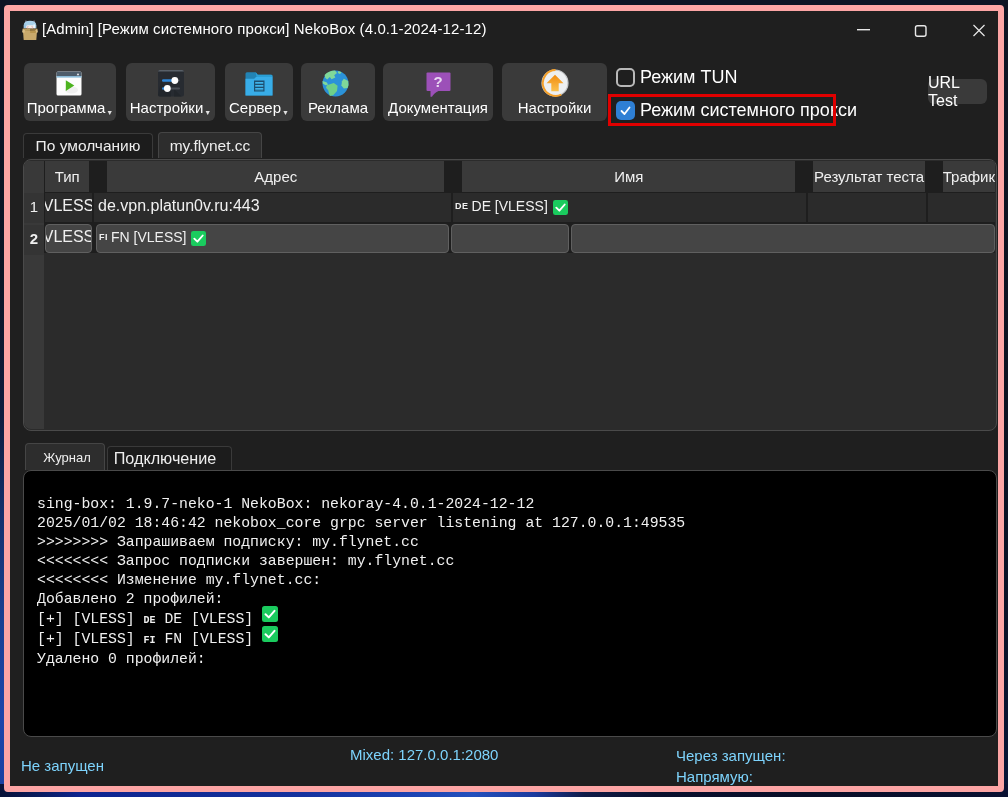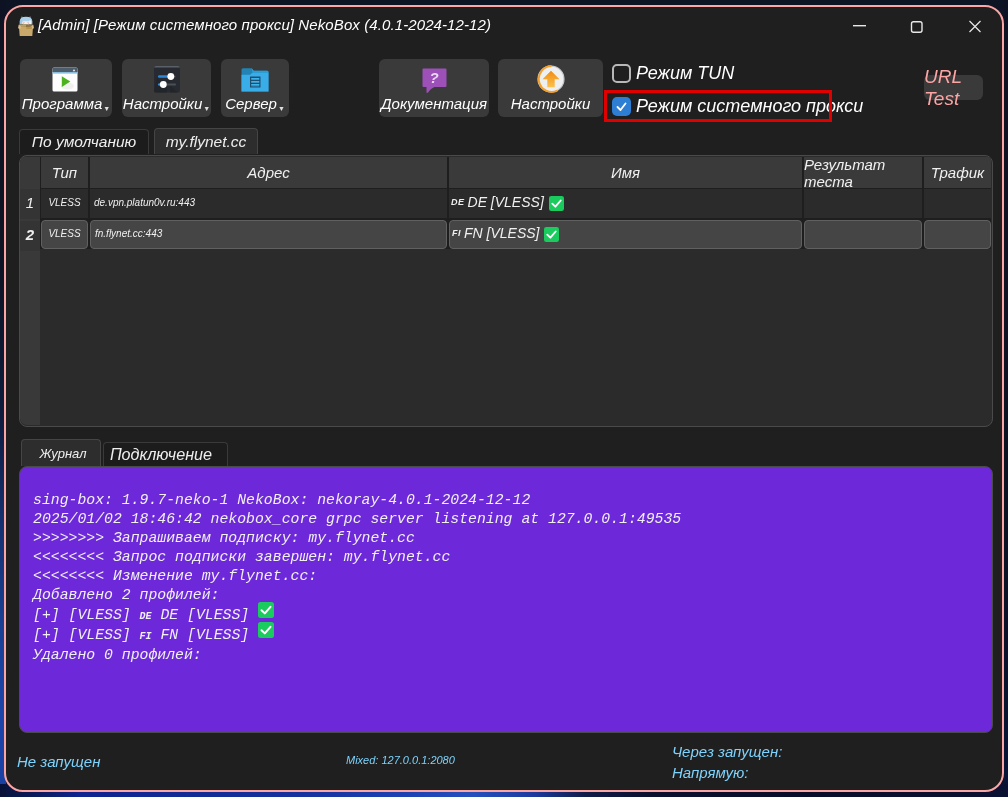--- a/index.html
+++ b/index.html
@@ -23,9 +23,8 @@
 }
 #win {
   position:absolute; left:4px; top:5px; width:1000px; height:787px;
-  background:#1f1f1f; border:2px solid #fca5a5; border-radius:19px;
+  background:#1f1f1f; border:6px solid #fca5a5; border-radius:4px;
   overflow:hidden;
-  font-style:italic;
 }
 #inner { position:absolute; left:2px; top:1px; width:996px; height:786px; }
 

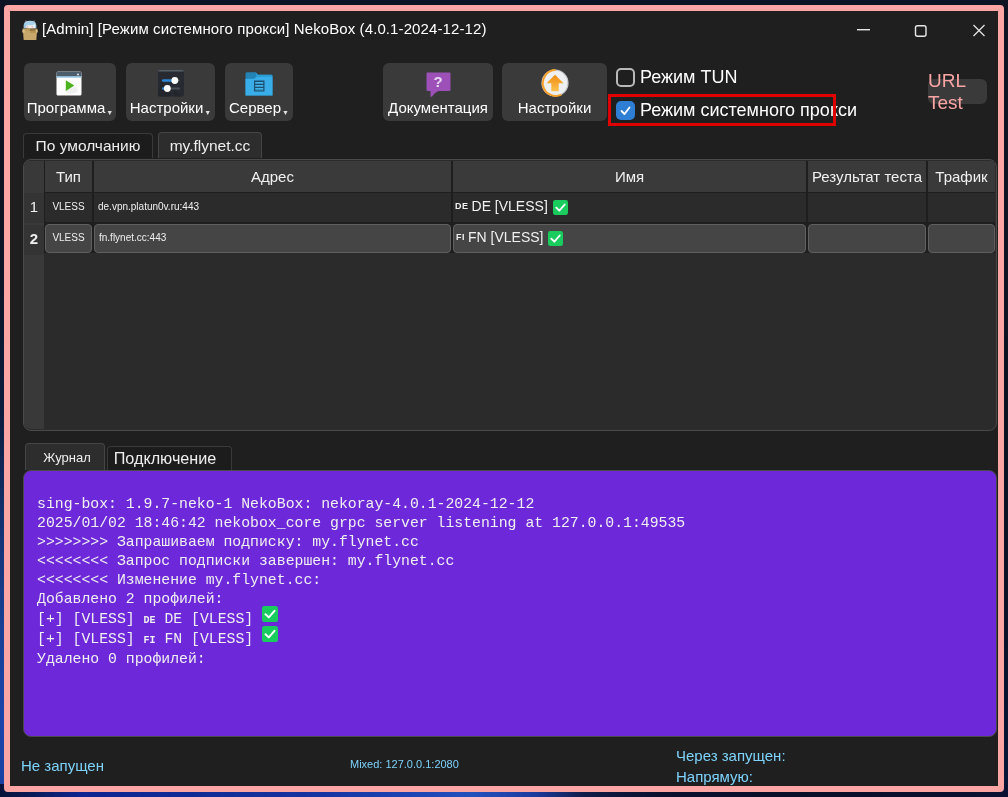--- a/index.html
+++ b/index.html
@@ -65,7 +65,7 @@
 }
 #urltest {
   position:absolute; left:916px; top:67px; width:59px; height:25px;
-  background:#3a3a3a; border-radius:6px; color:#fca5a5; font-size:19px;
+  background:#3a3a3a; border-radius:6px; color:#ffffff; font-size:16px;
   display:flex; align-items:center; justify-content:center;
 }
 

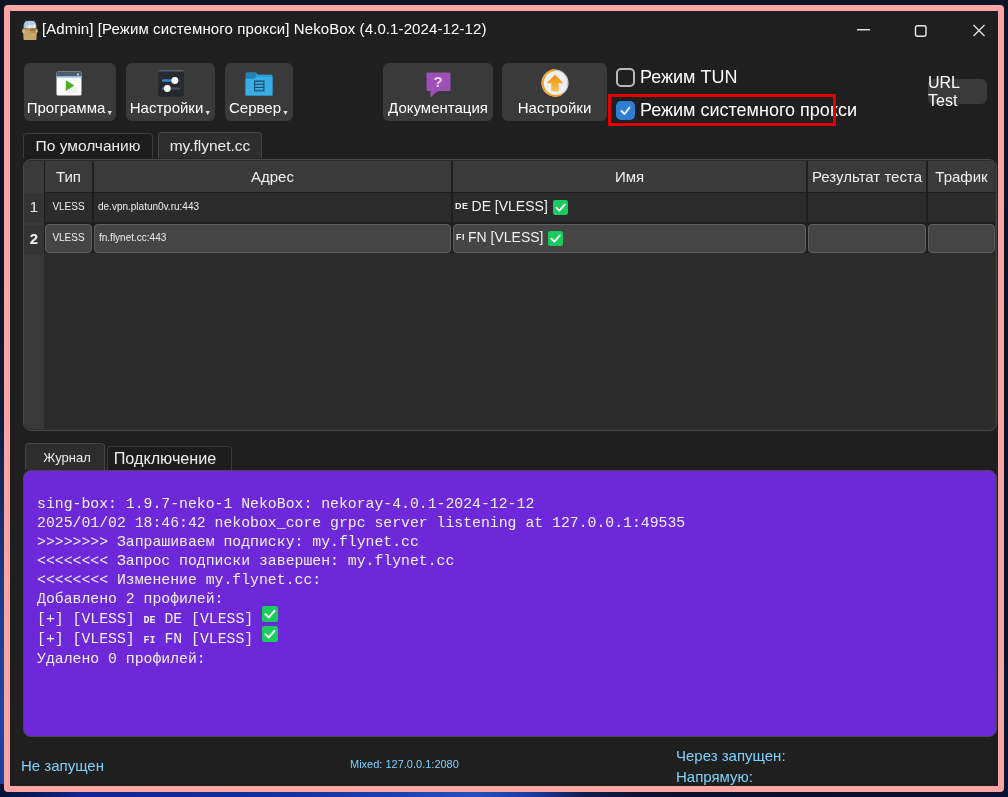--- a/index.html
+++ b/index.html
@@ -201,6 +201,19 @@
         </div>
     <div class="lbl">Сервер<span class="arr">▼</span></div>
   </div>
+  <div class="tbtn" id="tb4">
+    <div class="ic">
+          <svg width="27" height="27" viewBox="0 0 27 27" style="position:relative;left:-3px;">
+      <circle cx="13.5" cy="13.5" r="13" fill="#2b92d8"></circle>
+      <path d="M2.6 5 Q6.5 0.8 13 0.6 L15 3 L12.2 5.2 L13.4 7.4 L9.6 9.2 L7.8 7 L5.2 9.4 L3.2 7.8 Z" fill="#7fd89a"></path>
+      <path d="M0.5 11 L4.5 12.2 L6.2 14.6 L3.6 15.2 L0.8 13.6 Z" fill="#7fd89a"></path>
+      <path d="M4.8 15.2 L11.8 13 L15.6 15.8 L15 21 L11.2 25.2 L7.8 26 L6.2 20.2 L4 17.8 Z" fill="#6fd088"></path>
+      <path d="M21.8 8.8 L26.2 11 Q27 14.8 25.6 18 L21.8 18.6 L19.4 15.6 L20 11.2 Z" fill="#7fd89a"></path>
+      <path d="M16.5 0.9 L19.5 2.2 L18 4 L15.8 3 Z" fill="#7fd89a"></path>
+    </svg>
+        </div>
+    <div class="lbl">Реклама</div>
+  </div>
   <div class="tbtn" id="tb5">
     <div class="ic">
           <svg width="25" height="26" viewBox="0 0 25 26" style="position:relative;top:2px;">

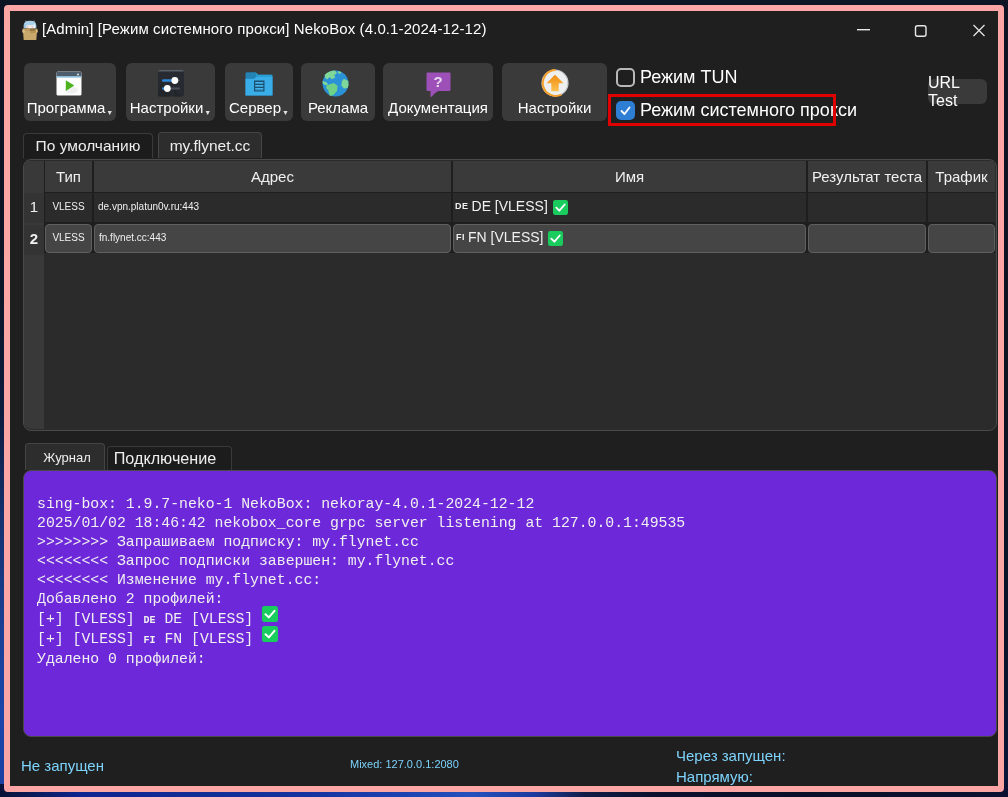--- a/index.html
+++ b/index.html
@@ -81,7 +81,7 @@
 #vhead { position:absolute; left:0; top:1px; width:20px; height:268px; background:#393939; border-radius:0 0 0 7px; }
 #cellsbg { position:absolute; left:20px; top:1px; right:1px; height:92px; background:#1e1e1e; }
 .rownum { position:absolute; left:0; width:20px; background:#343434; display:flex; align-items:center; justify-content:center; color:#f0f0f0; font-size:15px; padding-bottom:3px; box-sizing:border-box; }
-#thead { position:absolute; left:21px; top:1px; height:31px; right:1px; display:flex; }
+#thead { position:absolute; left:21px; top:1px; height:31px; right:1px; display:flex;gap:8px; }
 .th { background:#3a3a3a; color:#f0f0f0; font-size:15px; display:flex; align-items:center; justify-content:center; }
 .row { position:absolute; left:21px; height:29px; right:1px; display:flex; }
 .td { background:#2b2b2b; color:#f0f0f0; font-size:10px; display:flex; align-items:center; padding-left:4px; padding-bottom:3px; white-space:nowrap; overflow:hidden; }

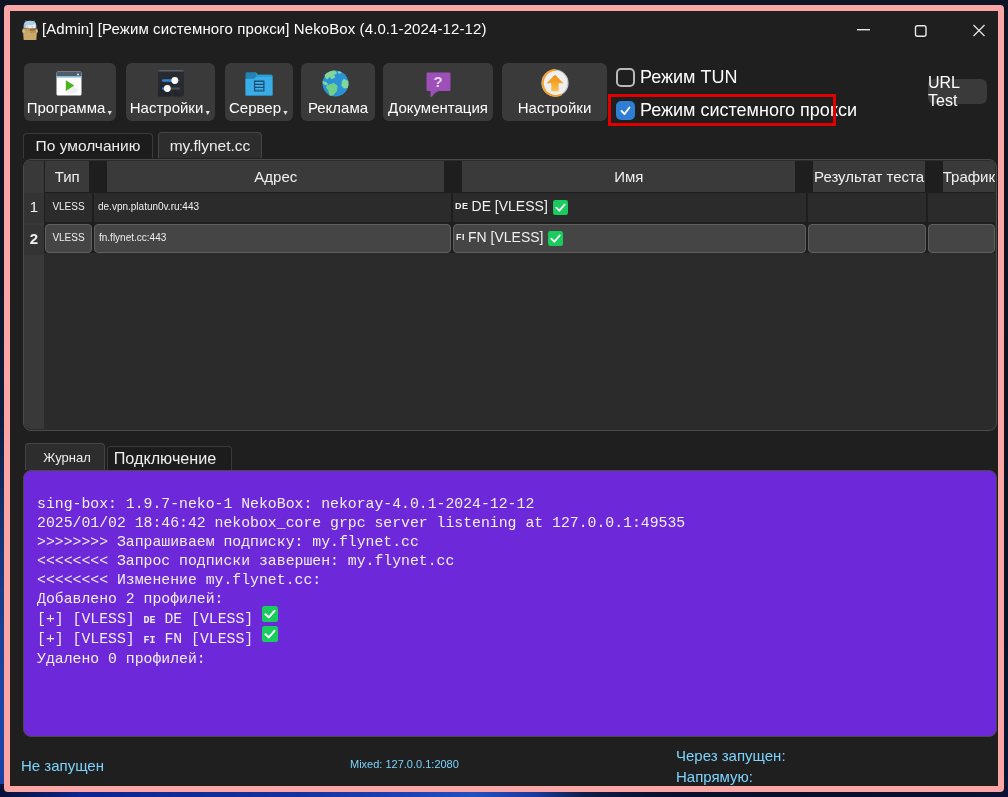--- a/index.html
+++ b/index.html
@@ -84,7 +84,7 @@
 #thead { position:absolute; left:21px; top:1px; height:31px; right:1px; display:flex;gap:8px; }
 .th { background:#3a3a3a; color:#f0f0f0; font-size:15px; display:flex; align-items:center; justify-content:center; }
 .row { position:absolute; left:21px; height:29px; right:1px; display:flex; }
-.td { background:#2b2b2b; color:#f0f0f0; font-size:10px; display:flex; align-items:center; padding-left:4px; padding-bottom:3px; white-space:nowrap; overflow:hidden; }
+.td { background:#2b2b2b; color:#f0f0f0; font-size:16px; display:flex; align-items:center; padding-left:4px; padding-bottom:3px; white-space:nowrap; overflow:hidden; }
 .sel .td { background:#454545; border:1px solid #606060; border-radius:4px; }
 .gap { width:2px; background:#1e1e1e; flex:0 0 auto; }
 .w-tip { width:47px; justify-content:center; padding-left:0; }

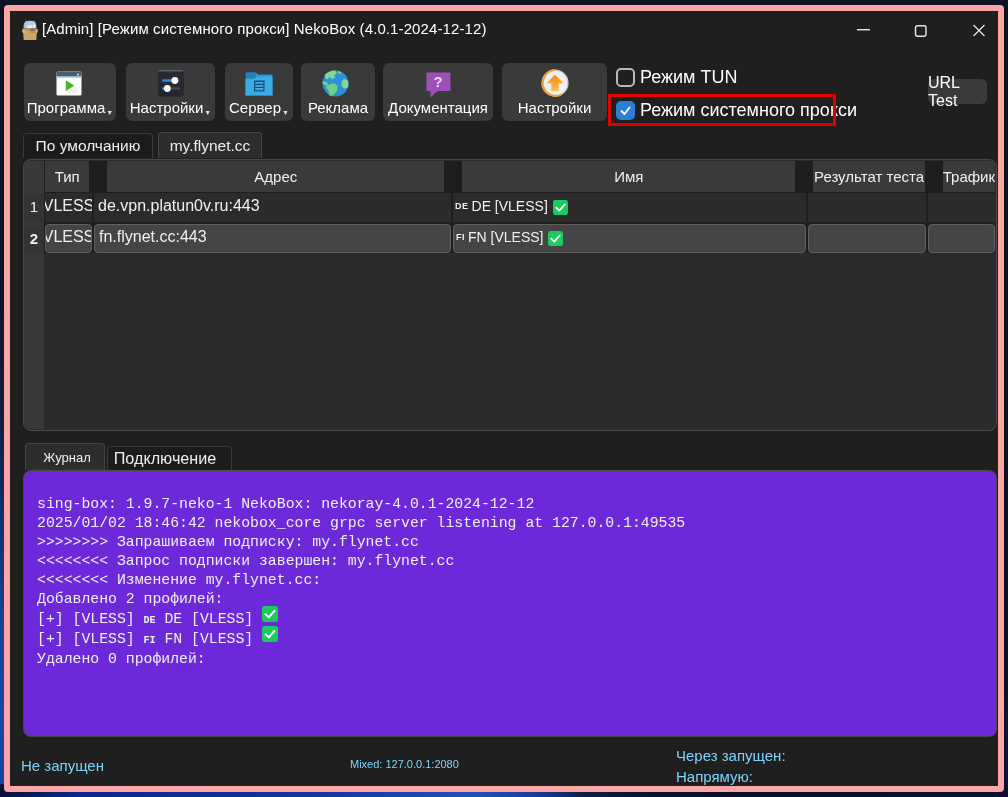--- a/index.html
+++ b/index.html
@@ -285,7 +285,6 @@
     <div class="row sel" style="top:64px;">
       <div class="td w-tip">VLESS</div>
           <div class="gap"></div>
-      <div class="td w-addr">fn.flynet.cc:443</div>
           <div class="gap"></div>
       <div class="td w-name"><span class="cc">FI</span>FN [VLESS]<svg class="chk" viewBox="0 0 16 16">
               <rect width="16" height="16" rx="2.5" fill="#1acb5e"></rect>

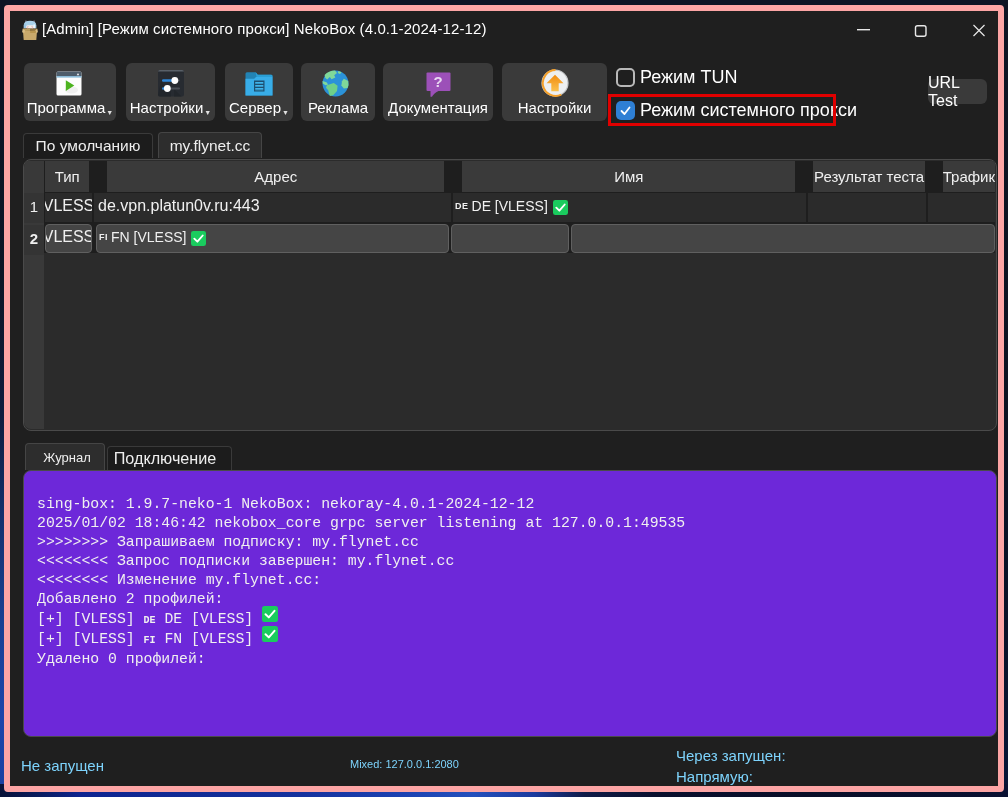--- a/index.html
+++ b/index.html
@@ -101,7 +101,7 @@
 #tab-conn { left:95px; top:434px; width:125px; height:24px; background:#1c1c1c; border:1px solid #3a3a3a; border-bottom:none; border-radius:4px 4px 0 0; font-size:16.2px; padding-right:9px; }
 #logpane {
   position:absolute; left:11px; top:458px; width:974px; height:267px;
-  background:#6d28d9; border:1px solid #4a4a4a; border-radius:8px;
+  background:#000000; border:1px solid #4a4a4a; border-radius:8px;
 }
 #logtext {
   position:absolute; left:13px; top:24px; font-family:"Liberation Mono", monospace;

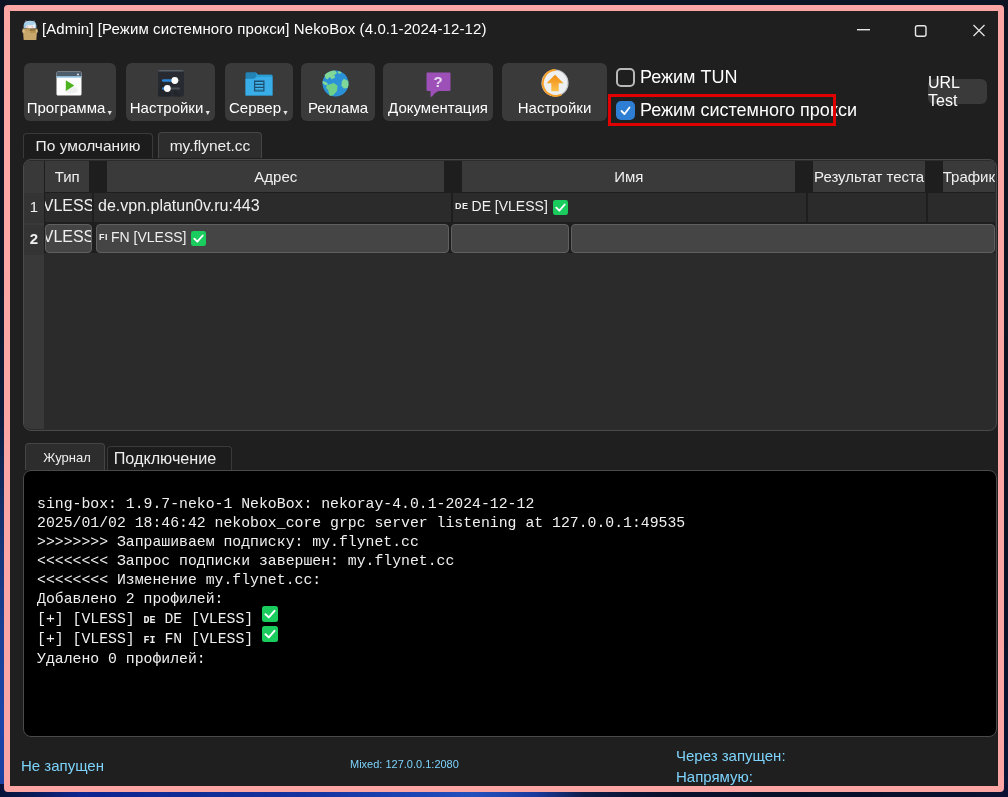--- a/index.html
+++ b/index.html
@@ -112,7 +112,7 @@
 
 #status { position:absolute; left:0; bottom:0; width:100%; height:56px; color:#7dd3fc; font-size:15px; }
 #st1 { position:absolute; left:9px; top:15px; }
-#st2 { position:absolute; left:338px; top:16px; font-size:11px; }
+#st2 { position:absolute; left:338px; top:4px; font-size:15px; }
 #st3 { position:absolute; left:664px; top:5px; }
 #st4 { position:absolute; left:664px; top:26px; }
 </style>

